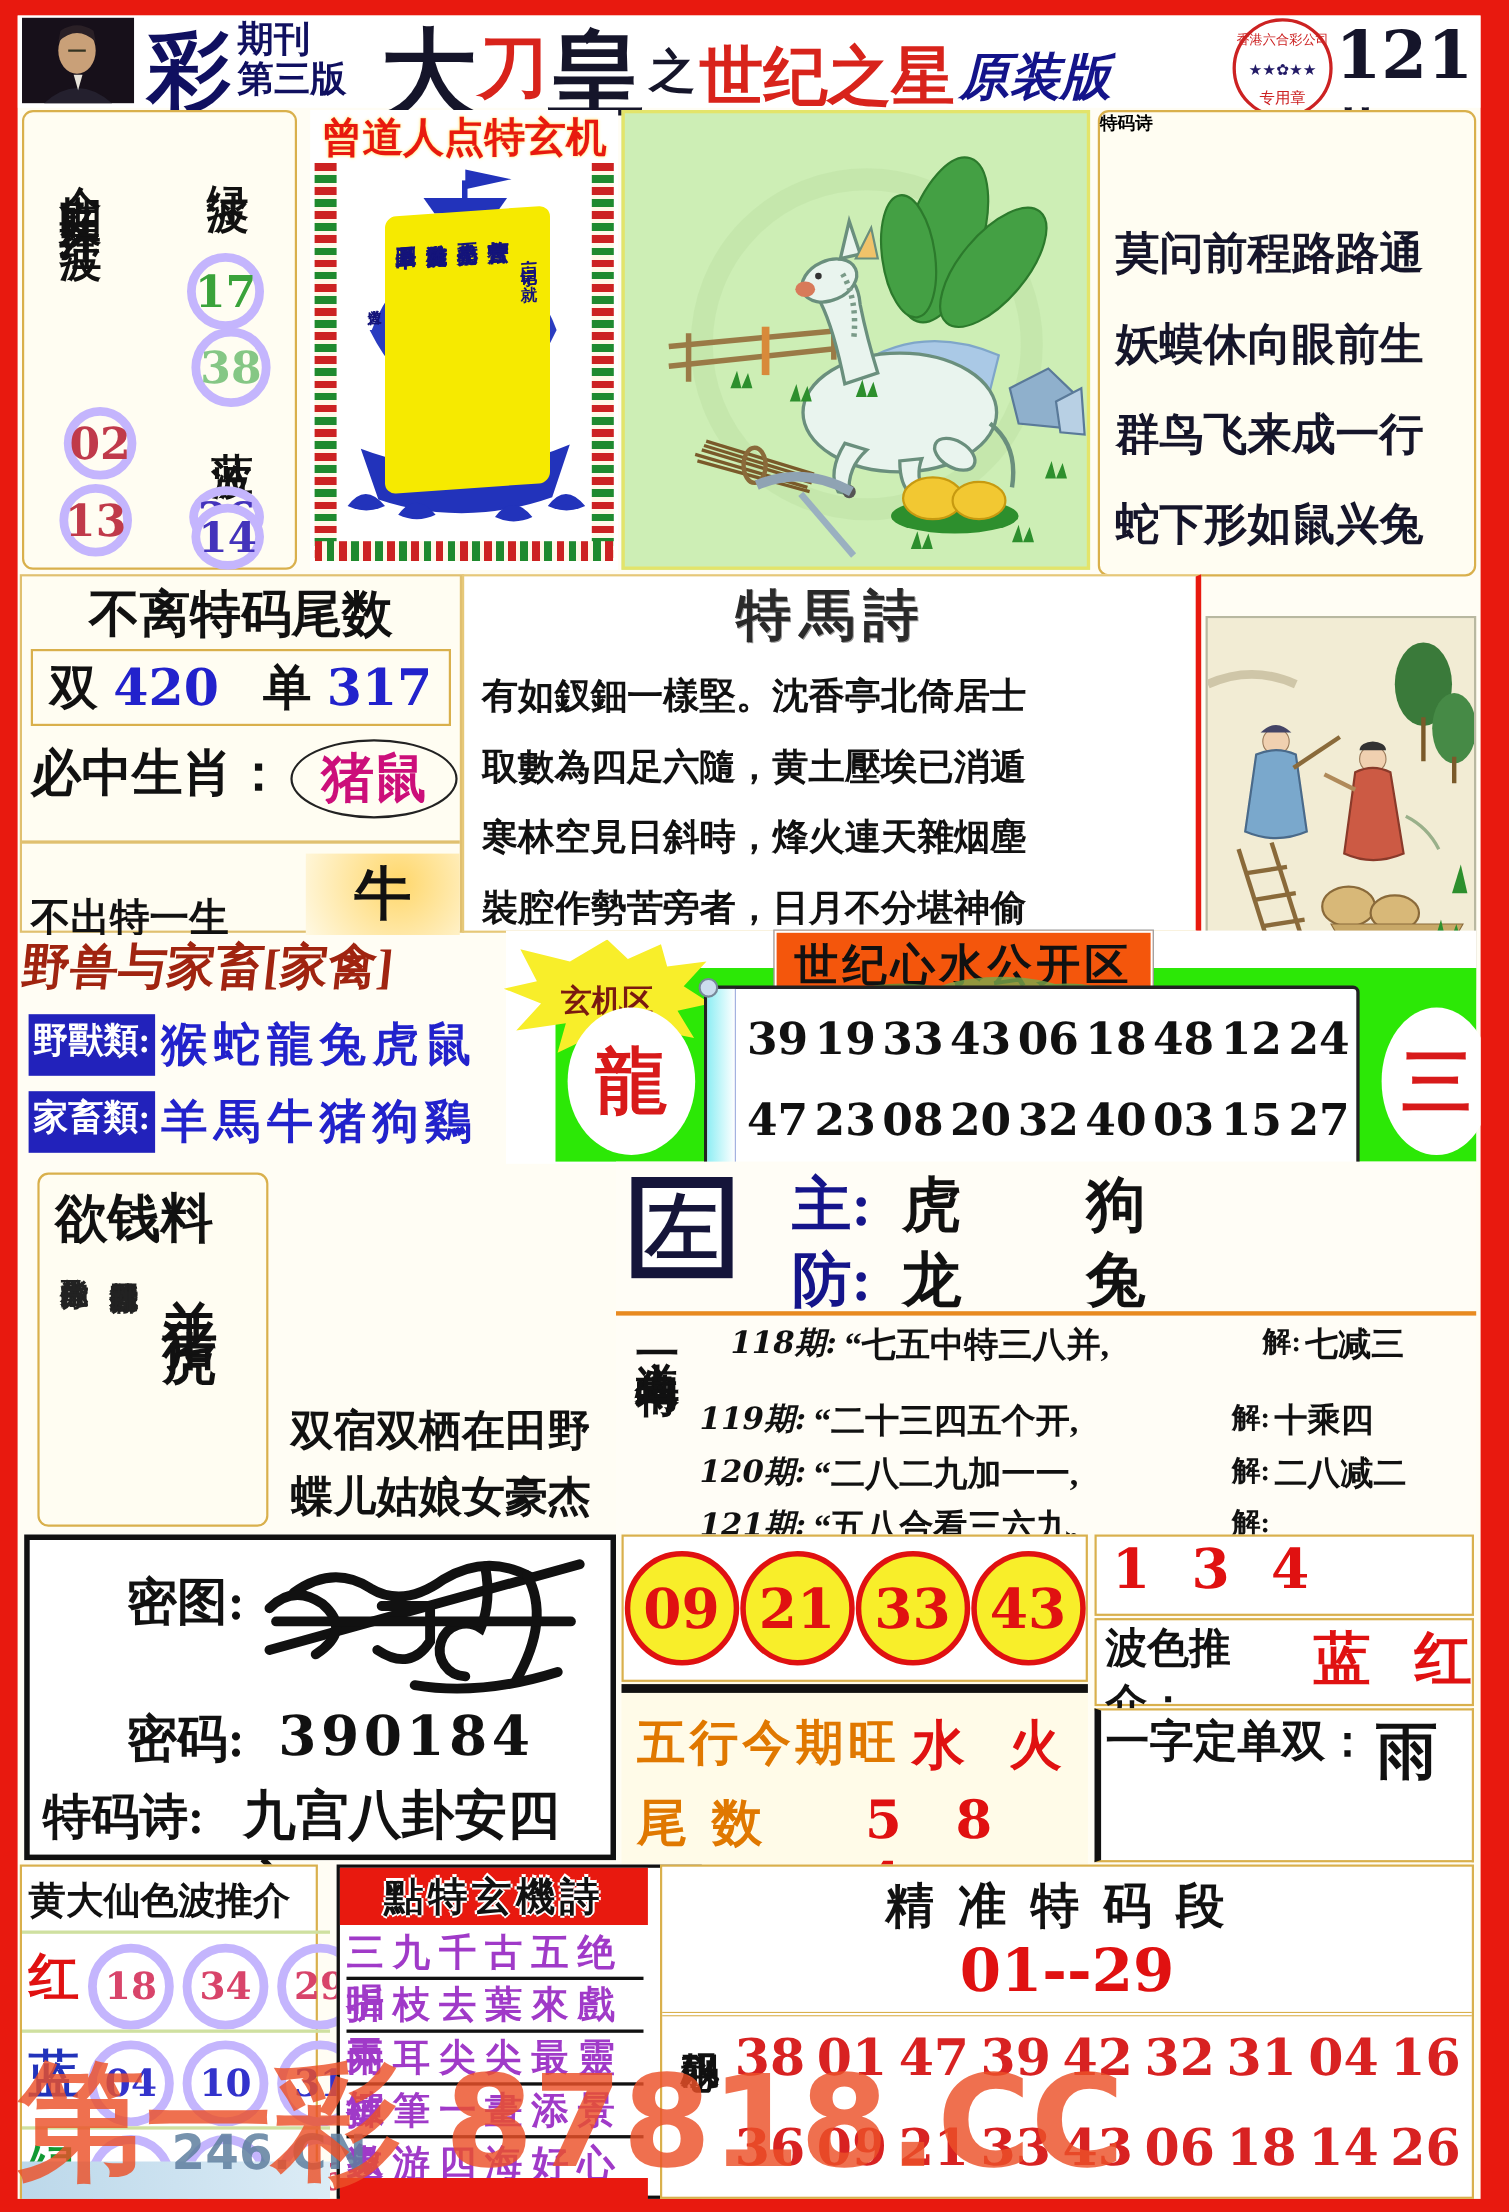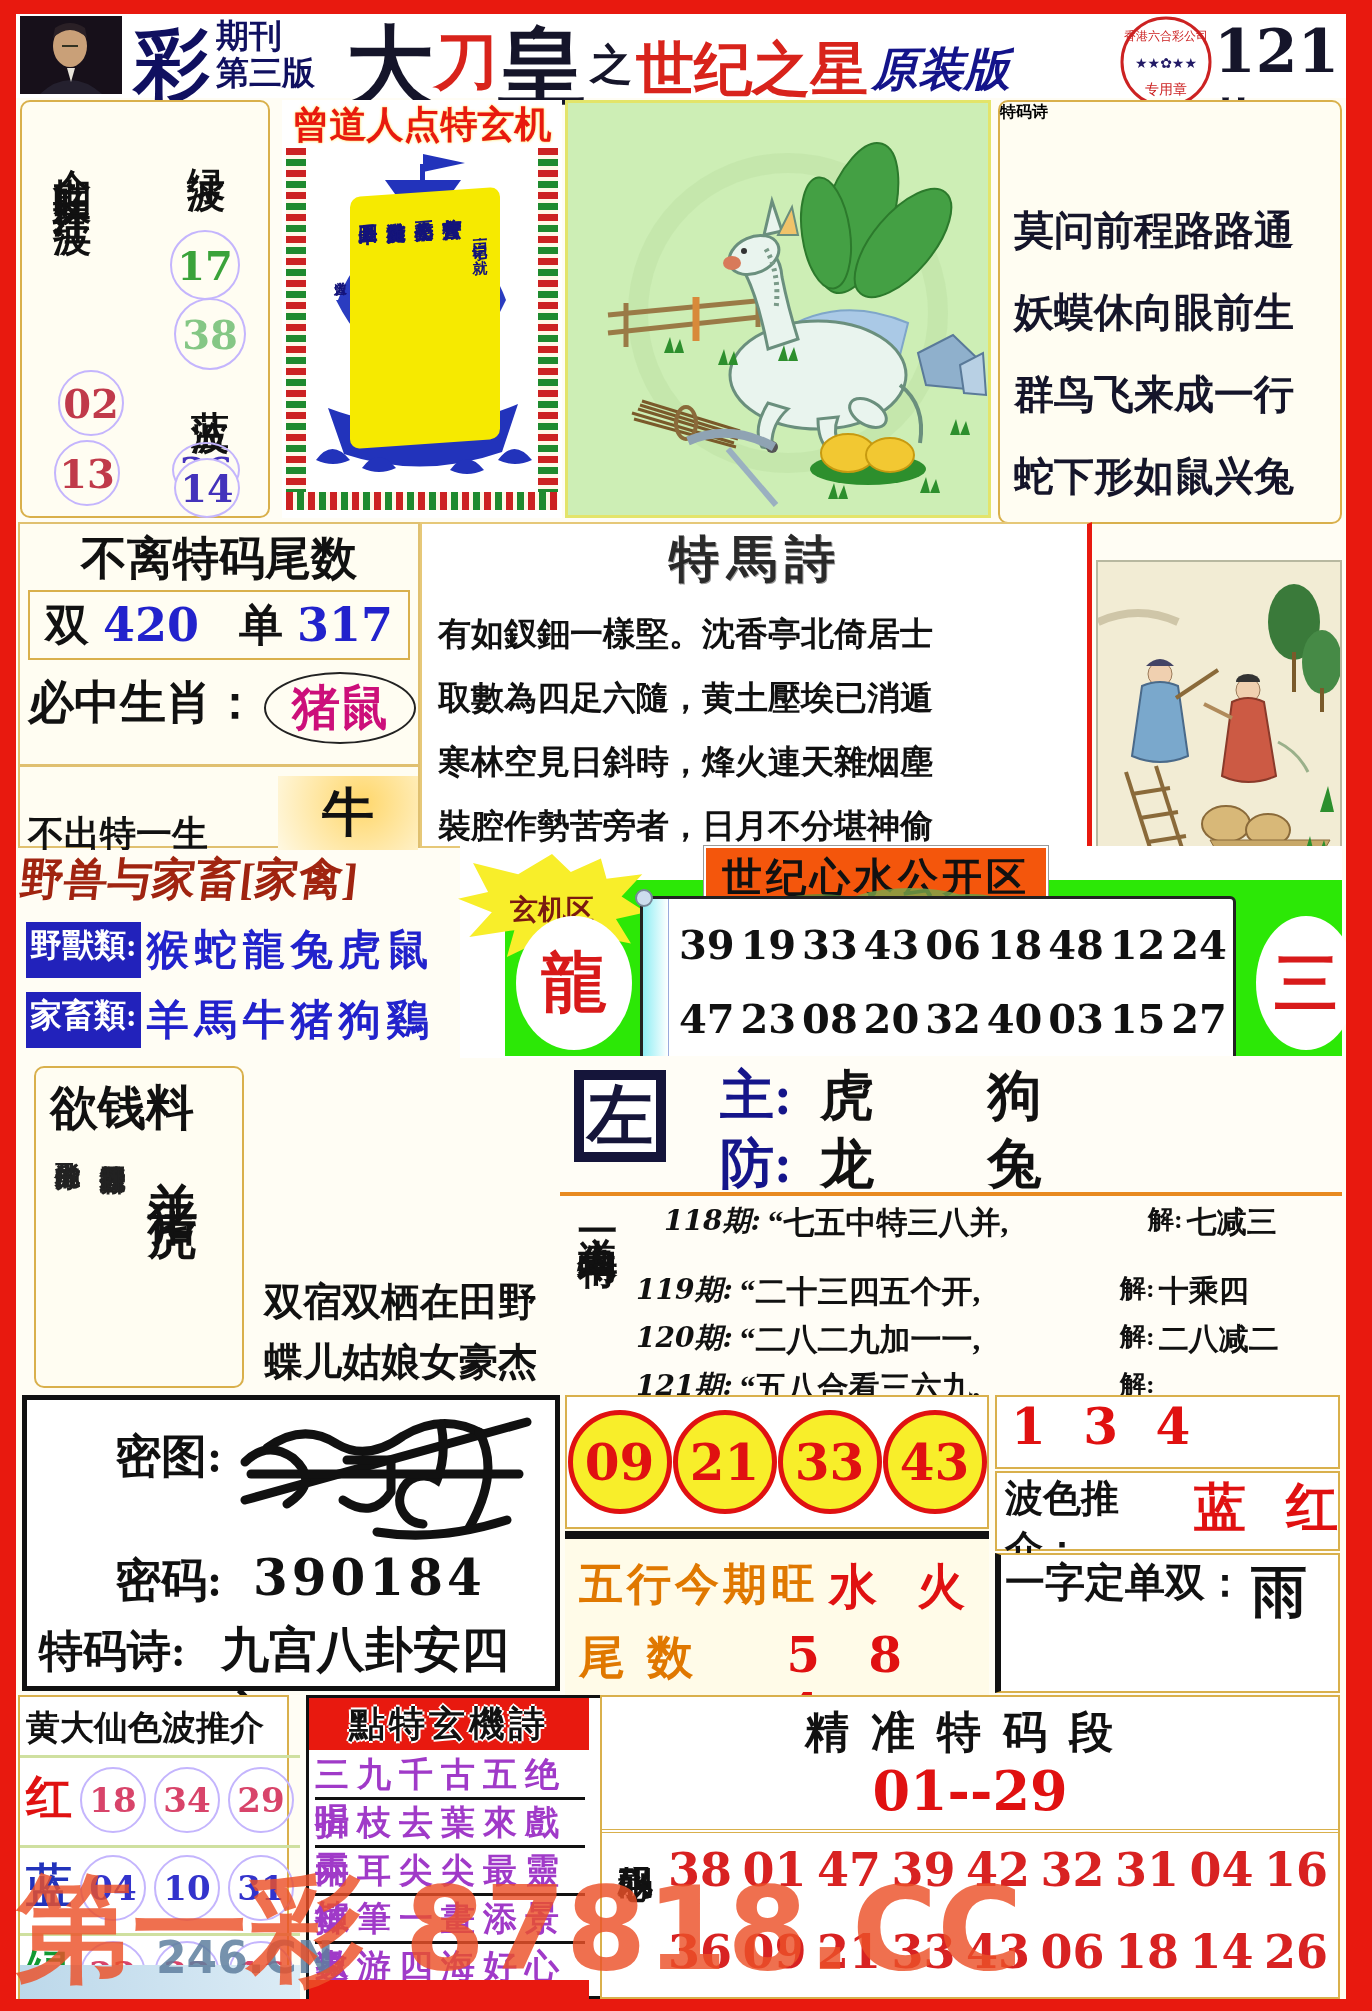--- a/index.html
+++ b/index.html
@@ -10,7 +10,7 @@
   .vtext{writing-mode:vertical-rl;text-orientation:upright;}
   .serifb{font-family:"Liberation Serif","DejaVu Serif",serif;font-weight:bold;}
   .num{font-family:"DejaVu Serif",serif;font-weight:bold;}
-  .circ{display:inline-flex;align-items:center;justify-content:center;border:2px solid #c4b5fd;border-radius:50%;background:transparent;}
+  .circ{display:inline-flex;align-items:center;justify-content:center;border:8px solid #c4b5fd;border-radius:50%;background:transparent;}
   .burst{display:flex;align-items:center;justify-content:center;
     clip-path:polygon(50% 0,60% 16%,76% 4%,79% 22%,98% 18%,87% 38%,100% 52%,84% 58%,92% 80%,68% 72%,58% 98%,46% 76%,26% 92%,30% 68%,6% 74%,18% 52%,0 40%,16% 34%,8% 8%,32% 18%);}
   .flowerstrip{background:repeating-linear-gradient(180deg,#cc2222 0 7px,#fff8e8 7px 11px,#1f8a2f 11px 18px,#fff8e8 18px 22px);}

